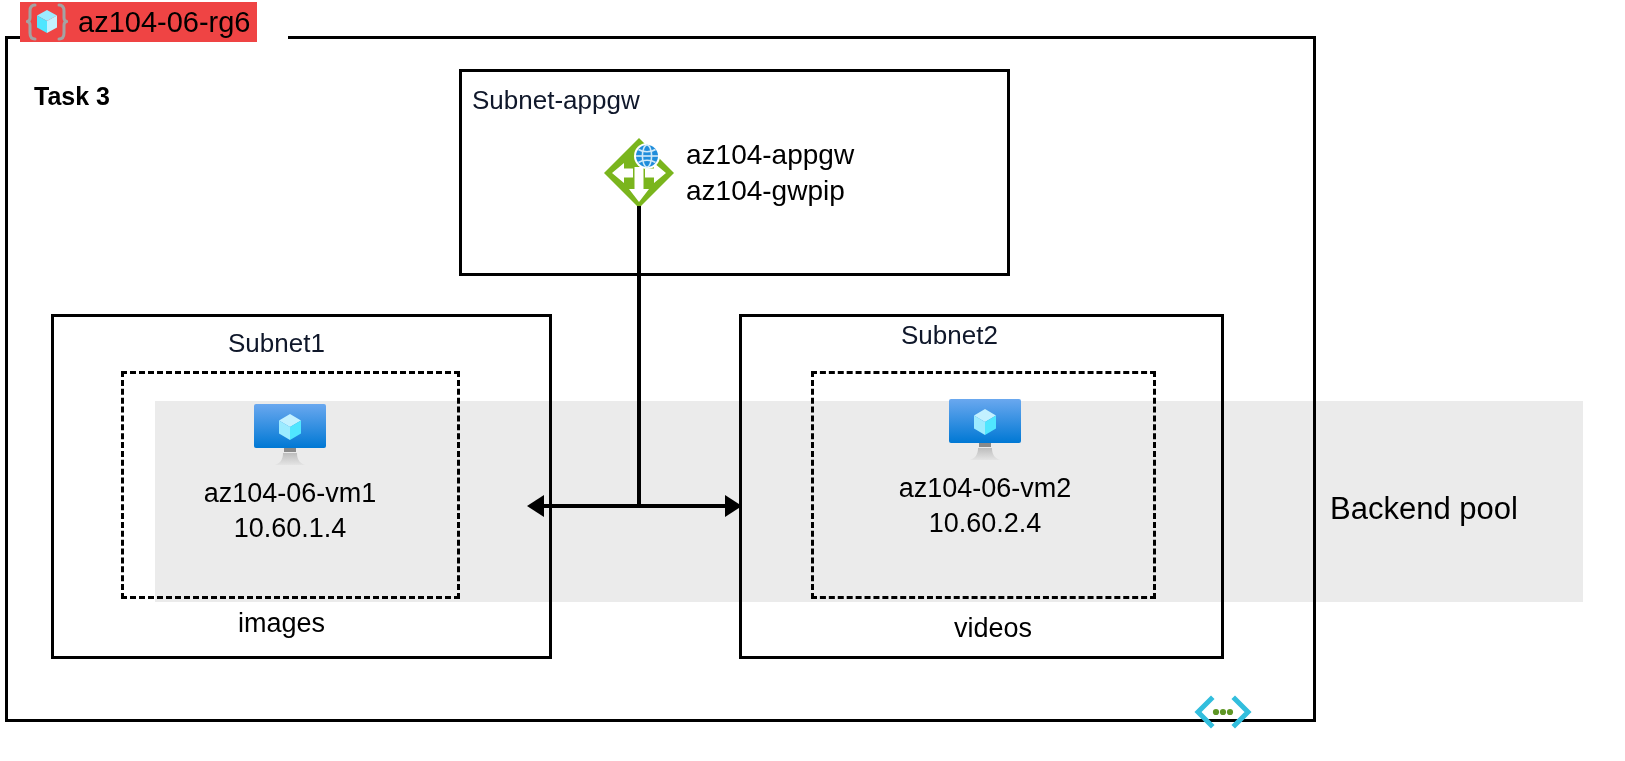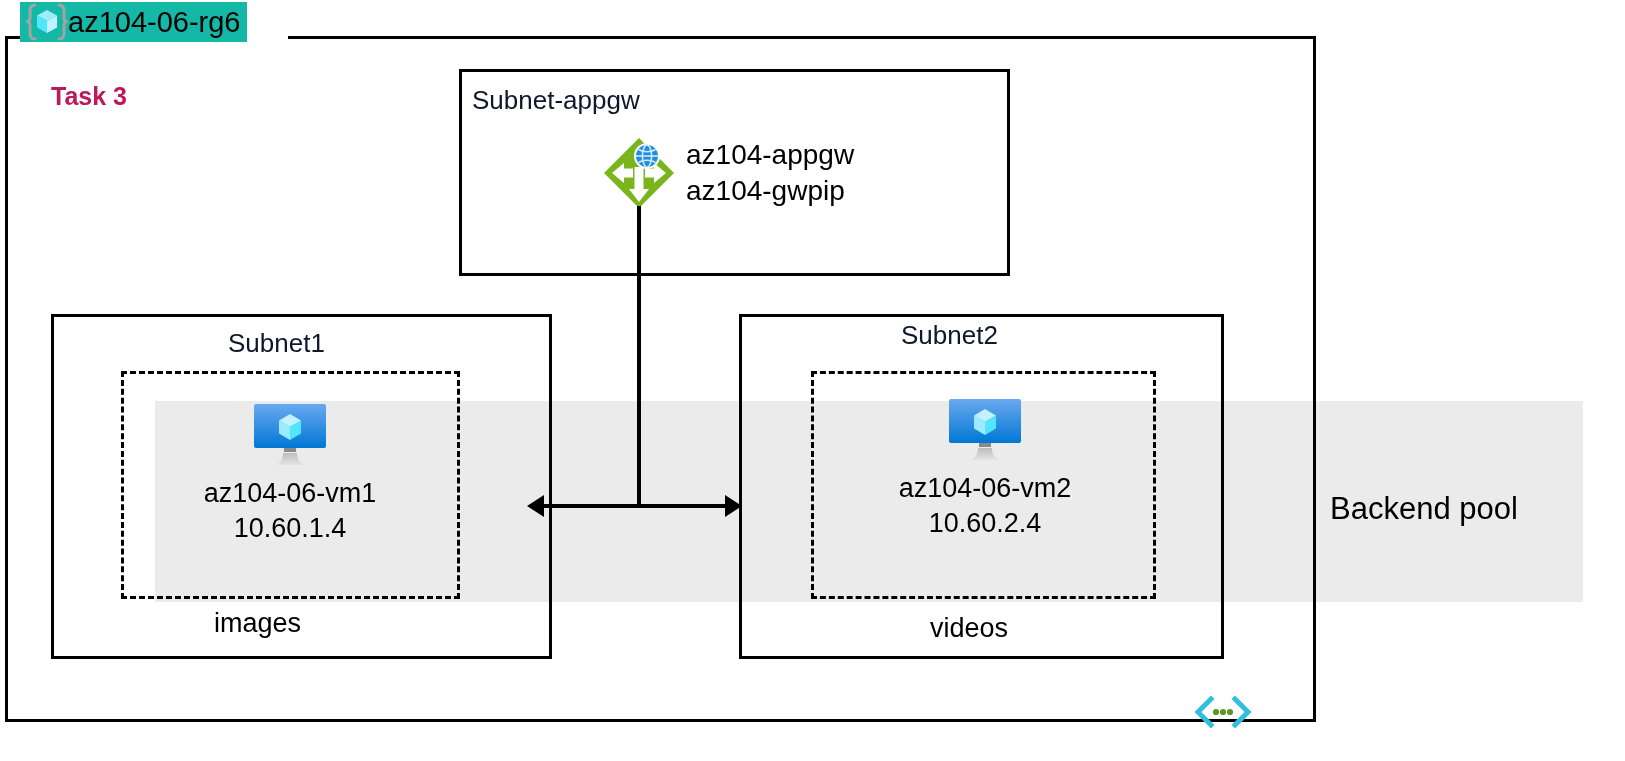--- a/index.html
+++ b/index.html
@@ -54,7 +54,8 @@
     top: 2px;
     display: flex;
     align-items: center;
-    background: #14b8a6;
+    gap: 10px;
+    background: #ef4444;
     padding: 0 6px;
   }
   .rg-icon { width: 42px; height: 40px; display: block; }

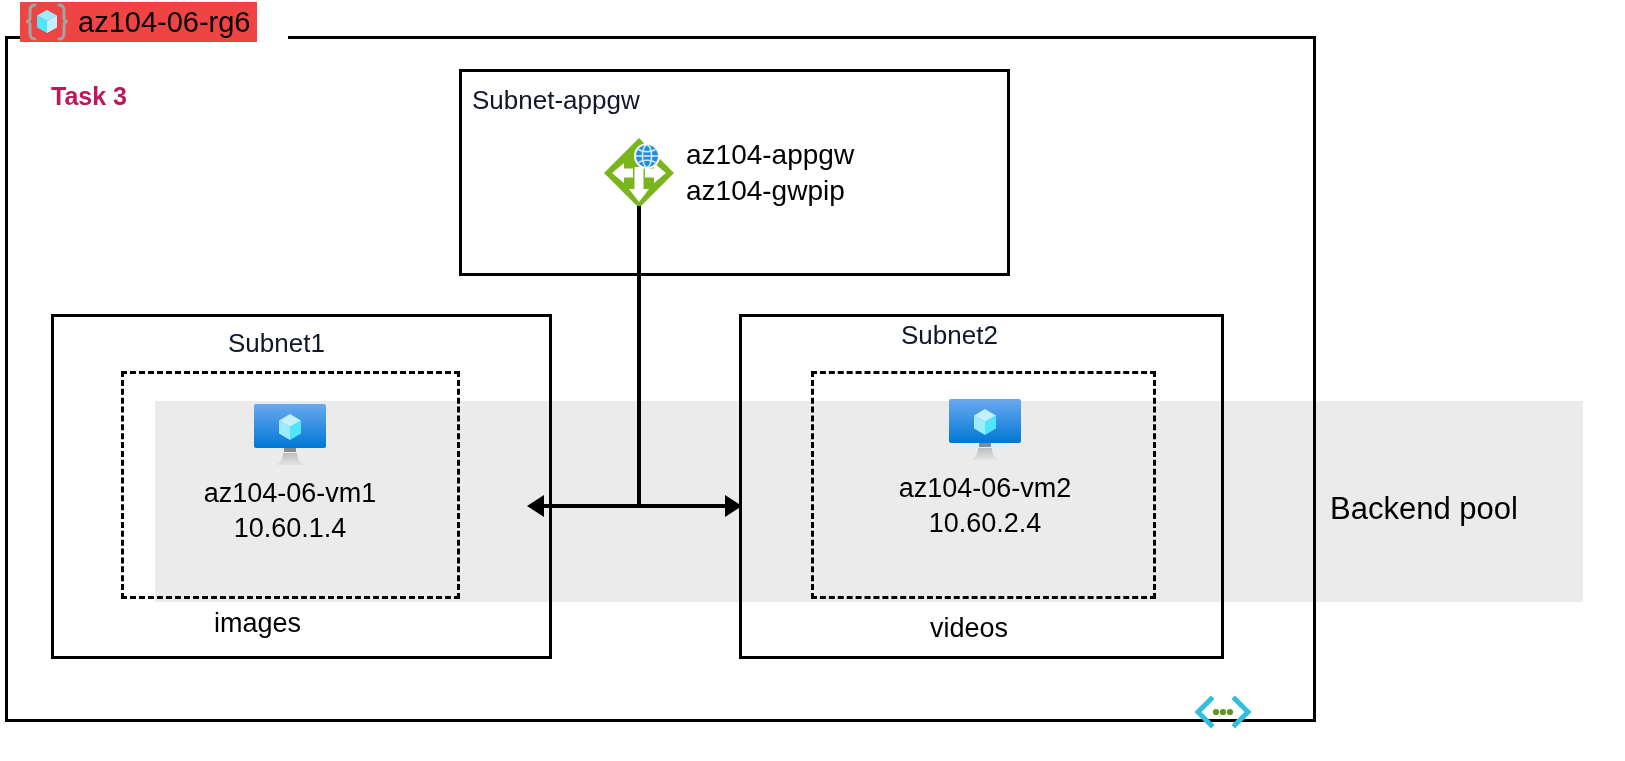--- a/index.html
+++ b/index.html
@@ -68,11 +68,11 @@
   
   .task-label {
     position: absolute;
-    left: 51px;
+    left: 34px;
     top: 82px;
     font-size: 25px;
     font-weight: bold;
-    color: #be185d;
+    color: #000000;
     white-space: nowrap;
   }
 

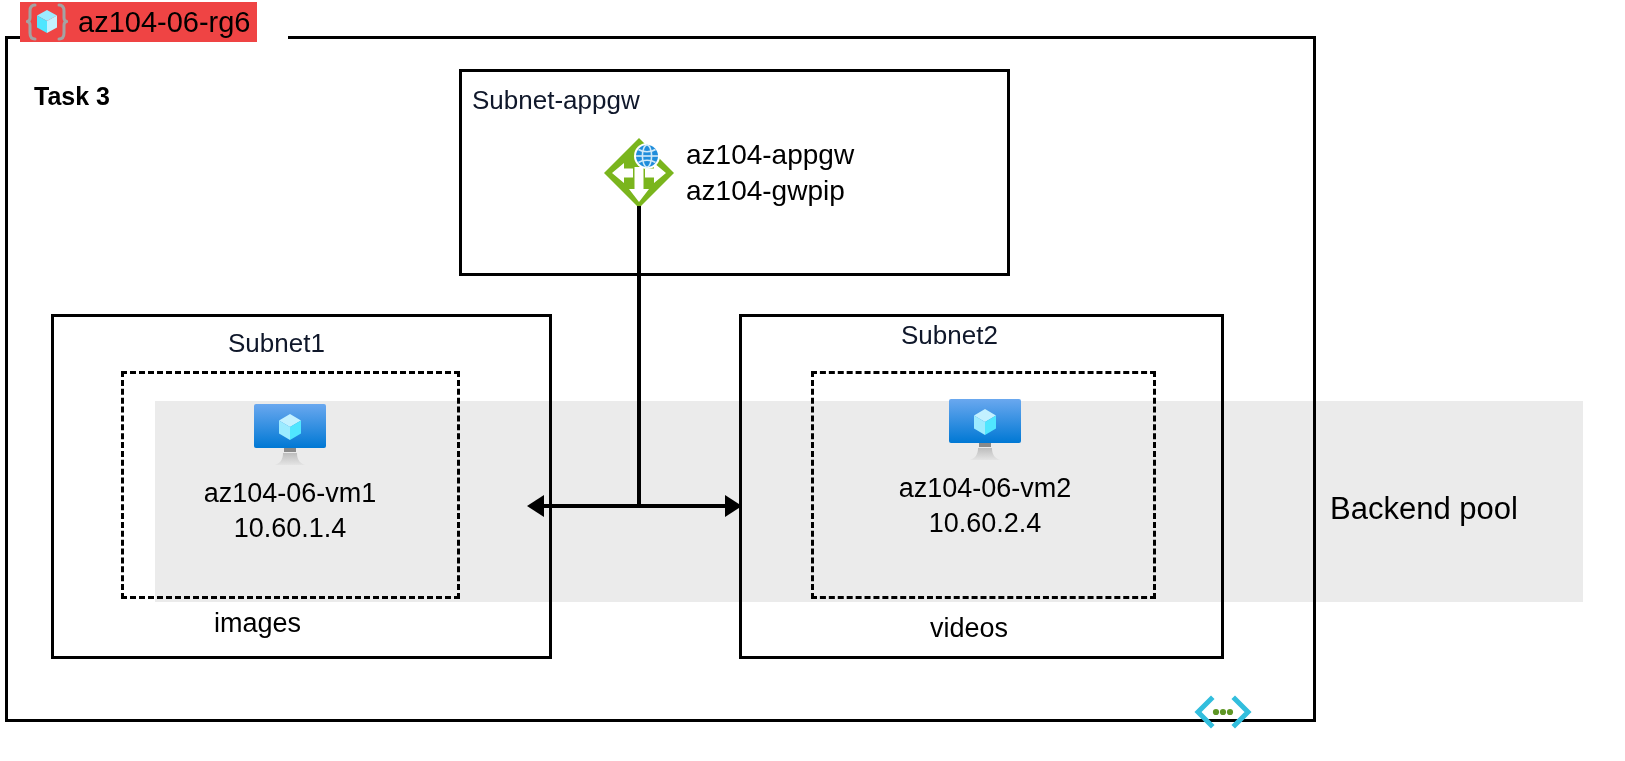--- a/index.html
+++ b/index.html
@@ -149,6 +149,7 @@
     font-size: 27px;
     color: #000;
     white-space: nowrap;
+    margin-left: 24px;
   }
   .share-1 { left: 214px; top: 608px; }
   .share-2 { left: 930px; top: 613px; }

